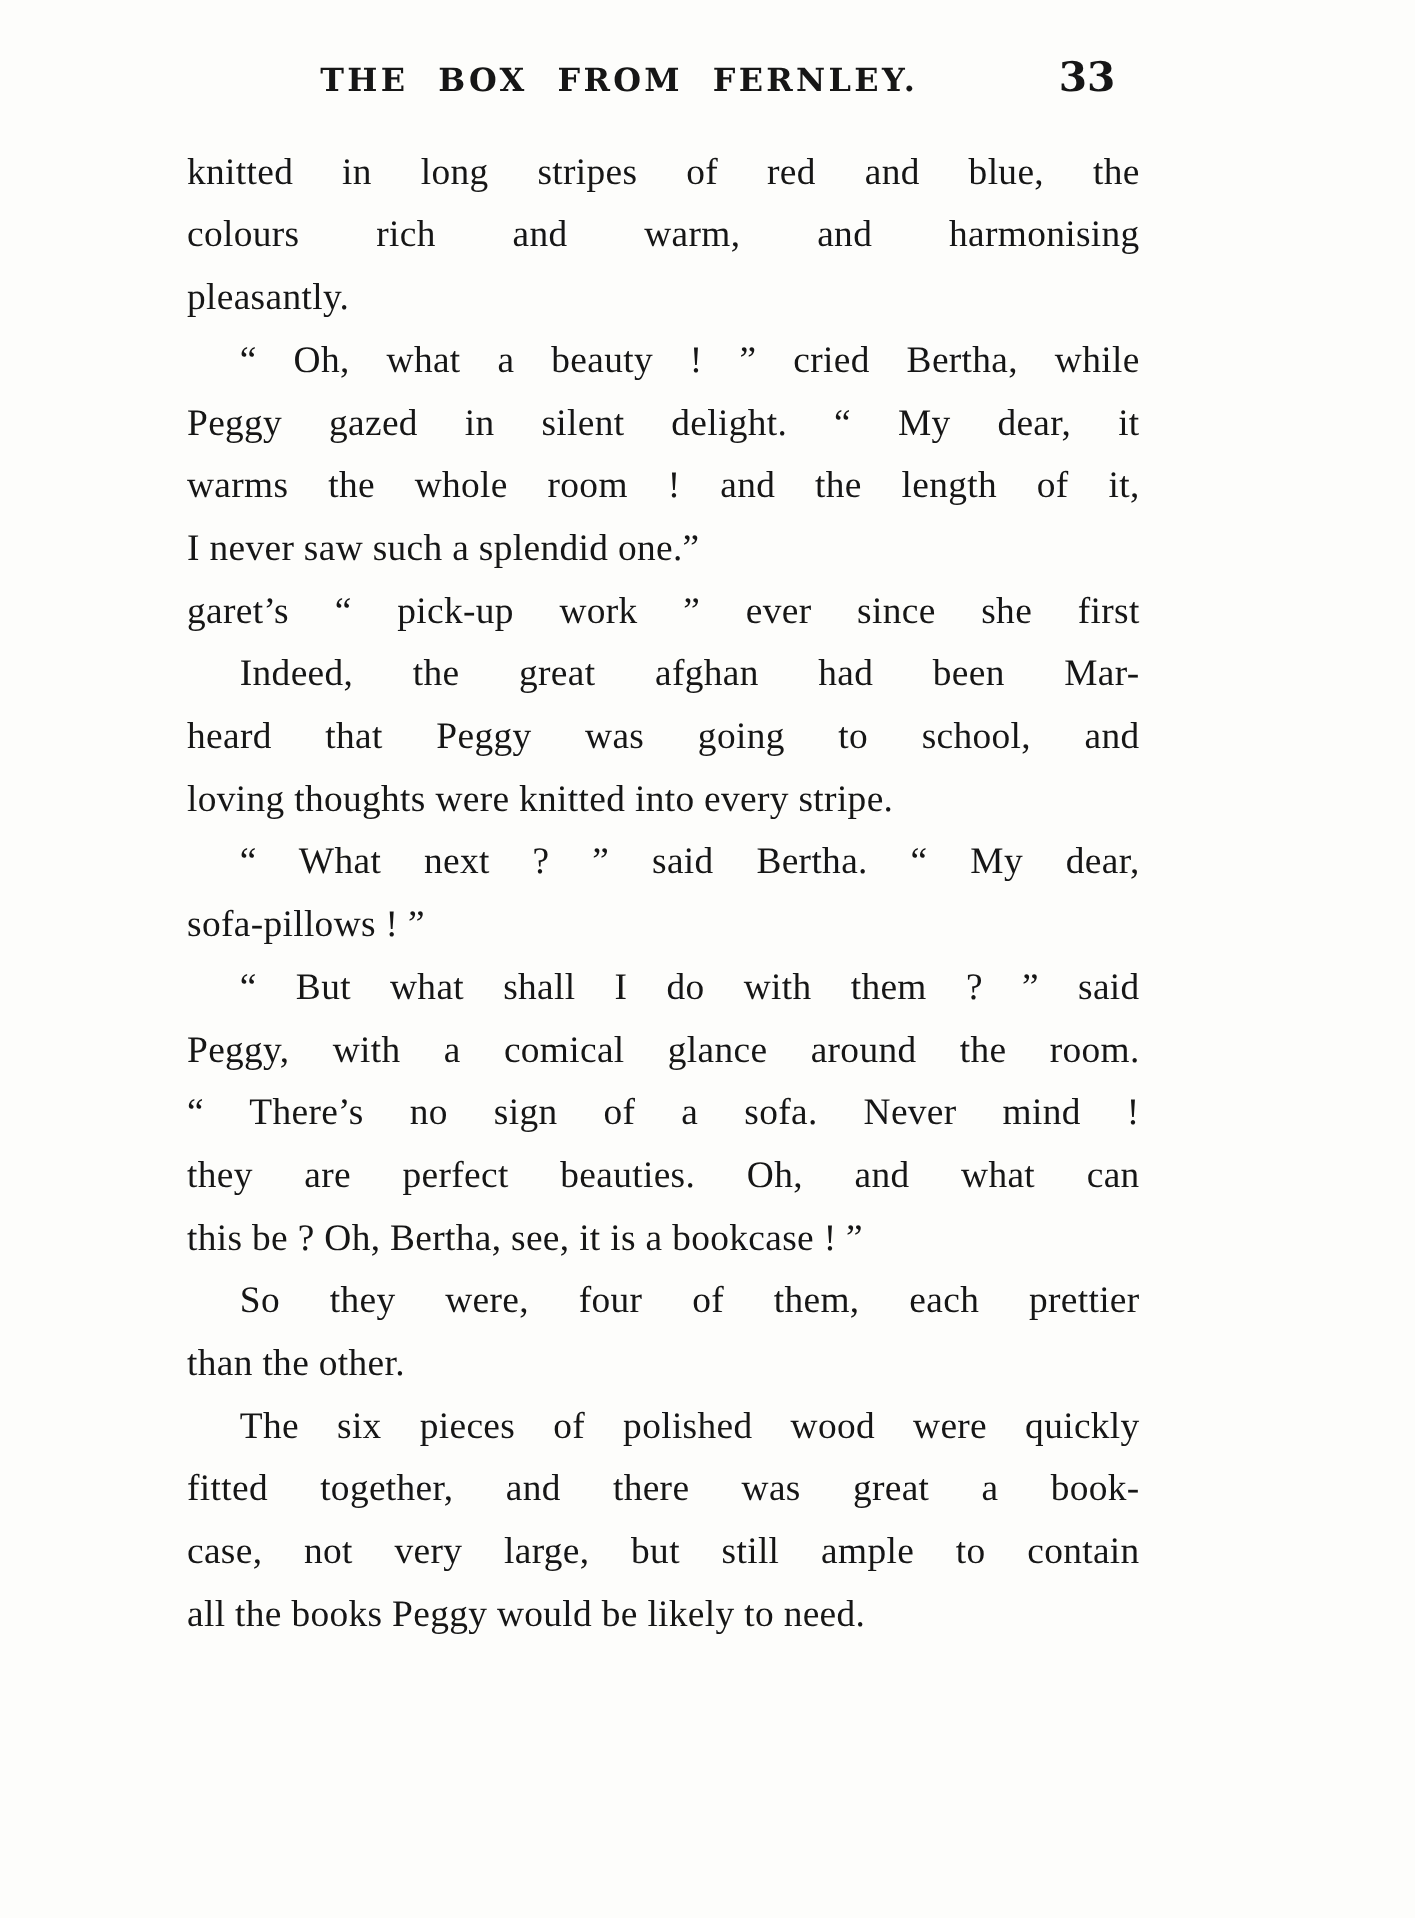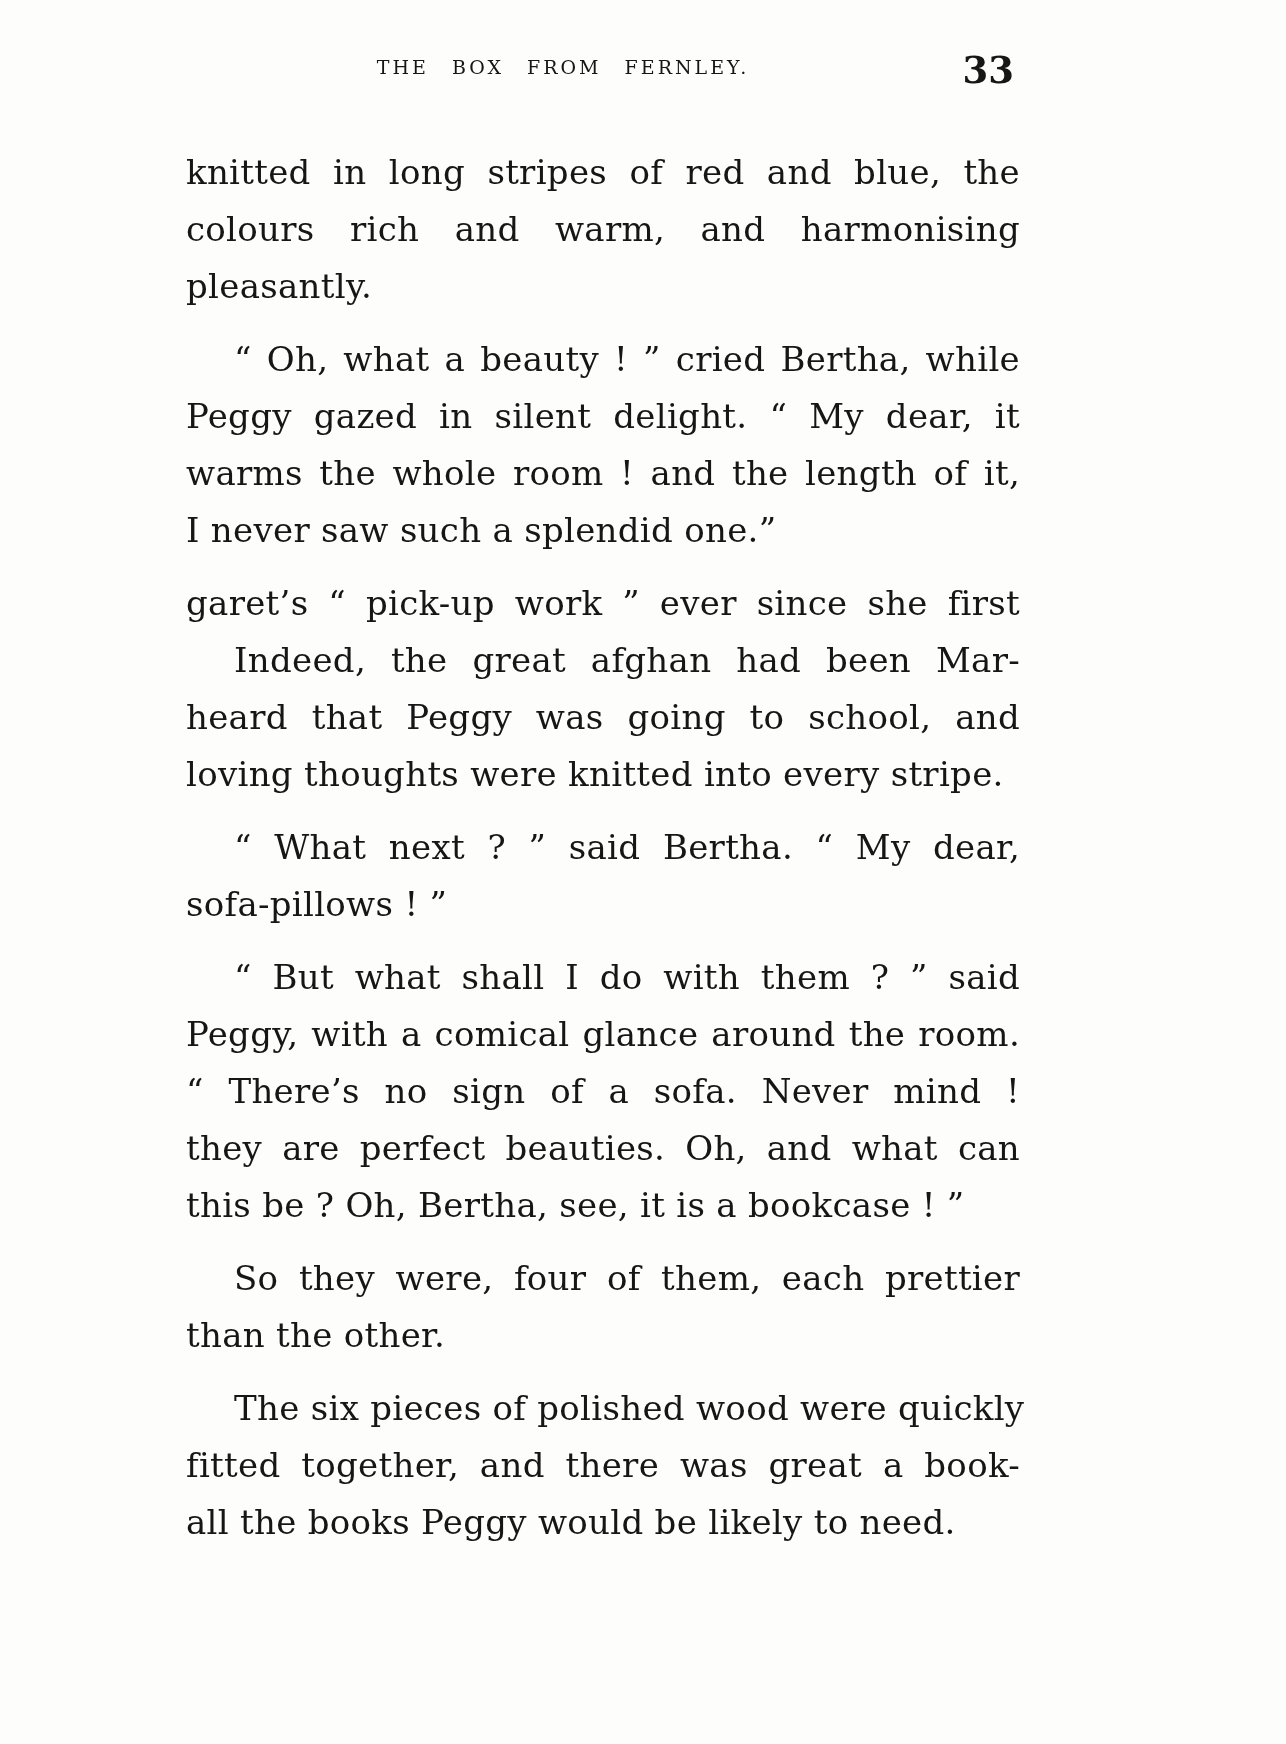--- a/index.html
+++ b/index.html
@@ -30,8 +30,8 @@
     right: 80px;
     top: 8px;
     text-align: center;
-    font-size: 19px;
-    font-weight: normal;
+    font-size: 29px;
+    font-weight: bold;
     letter-spacing: 3px;
     word-spacing: 14px;
     white-space: nowrap;

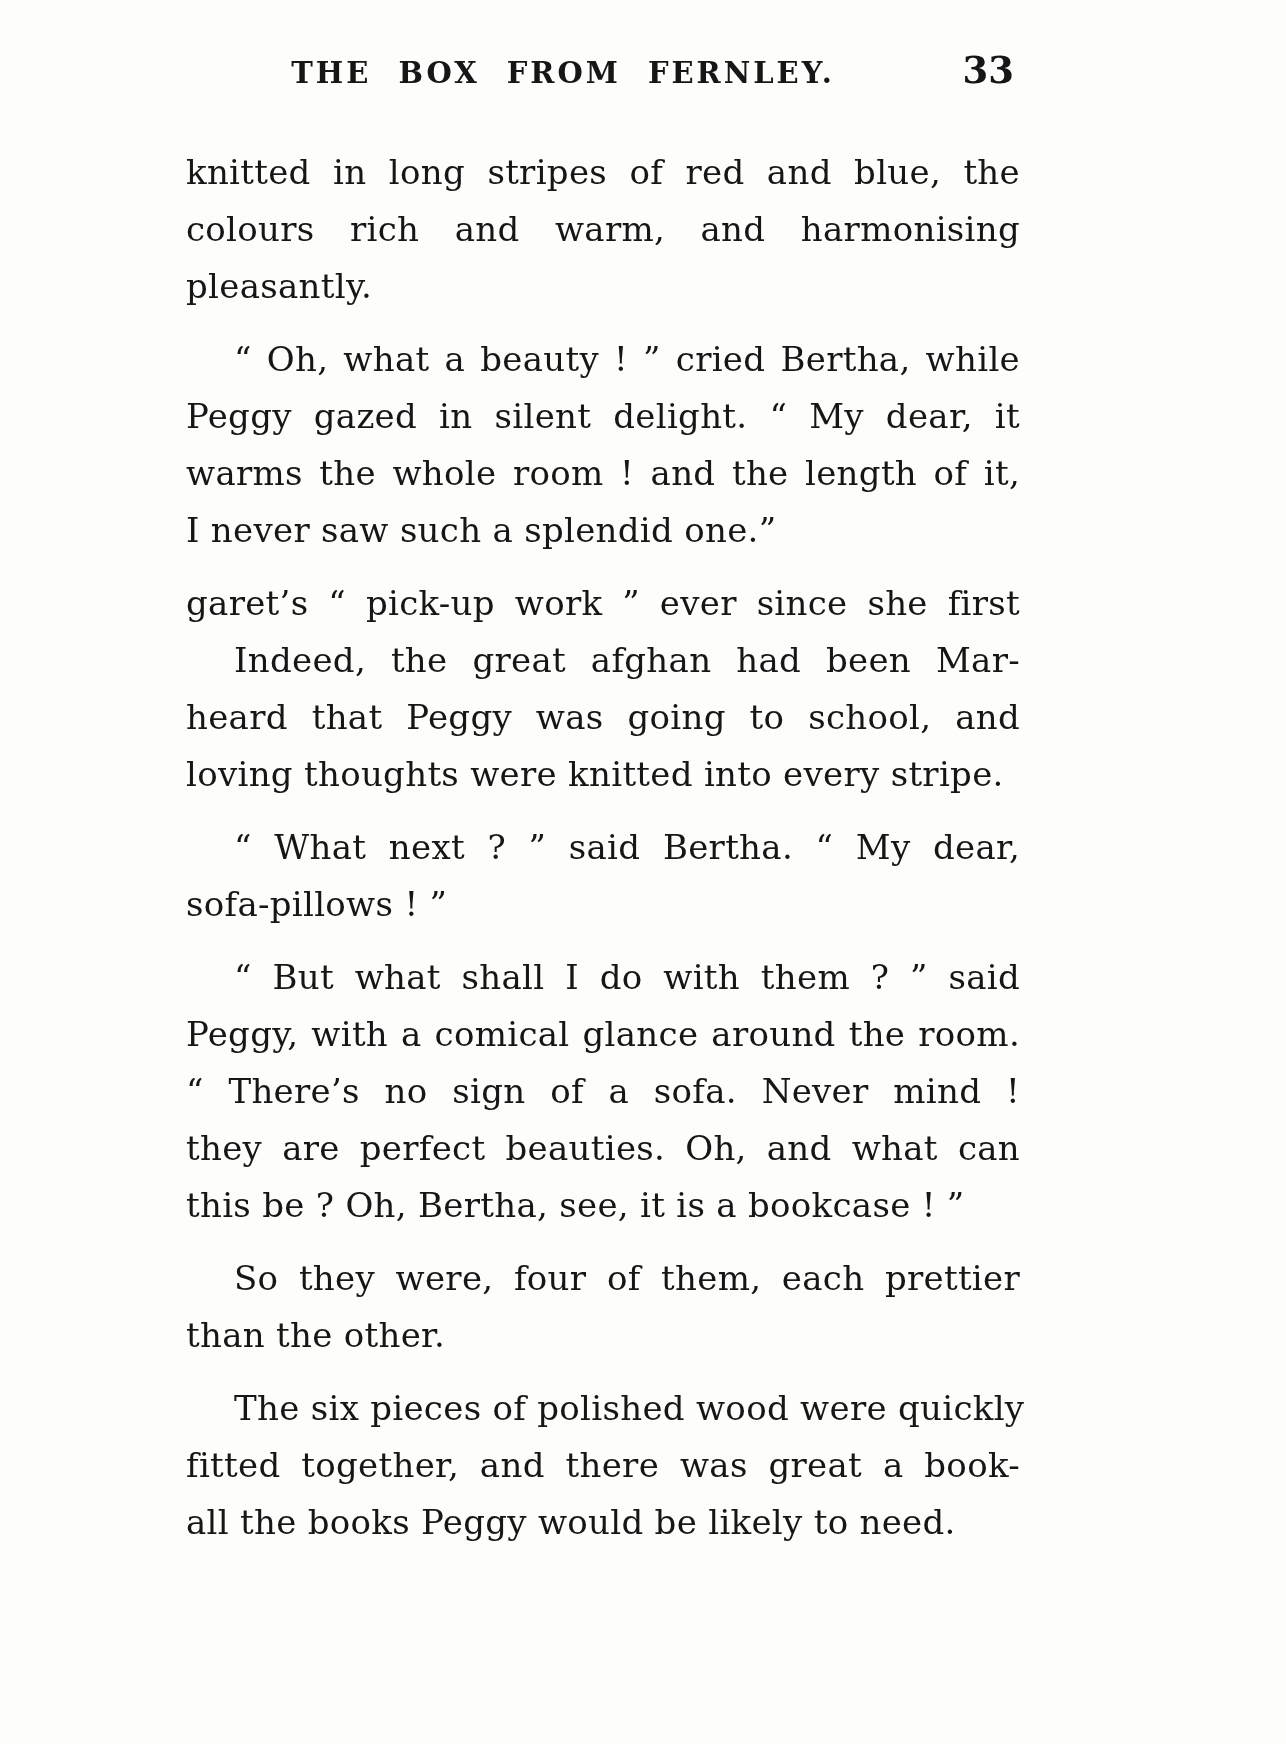--- a/index.html
+++ b/index.html
@@ -66,7 +66,8 @@
     text-indent: 48px;
   }
   .paragraph {
-    margin: 16px;
+    margin: 0;
+    font-family: Liberation Serif, serif;
   }
 </style>
 </head>

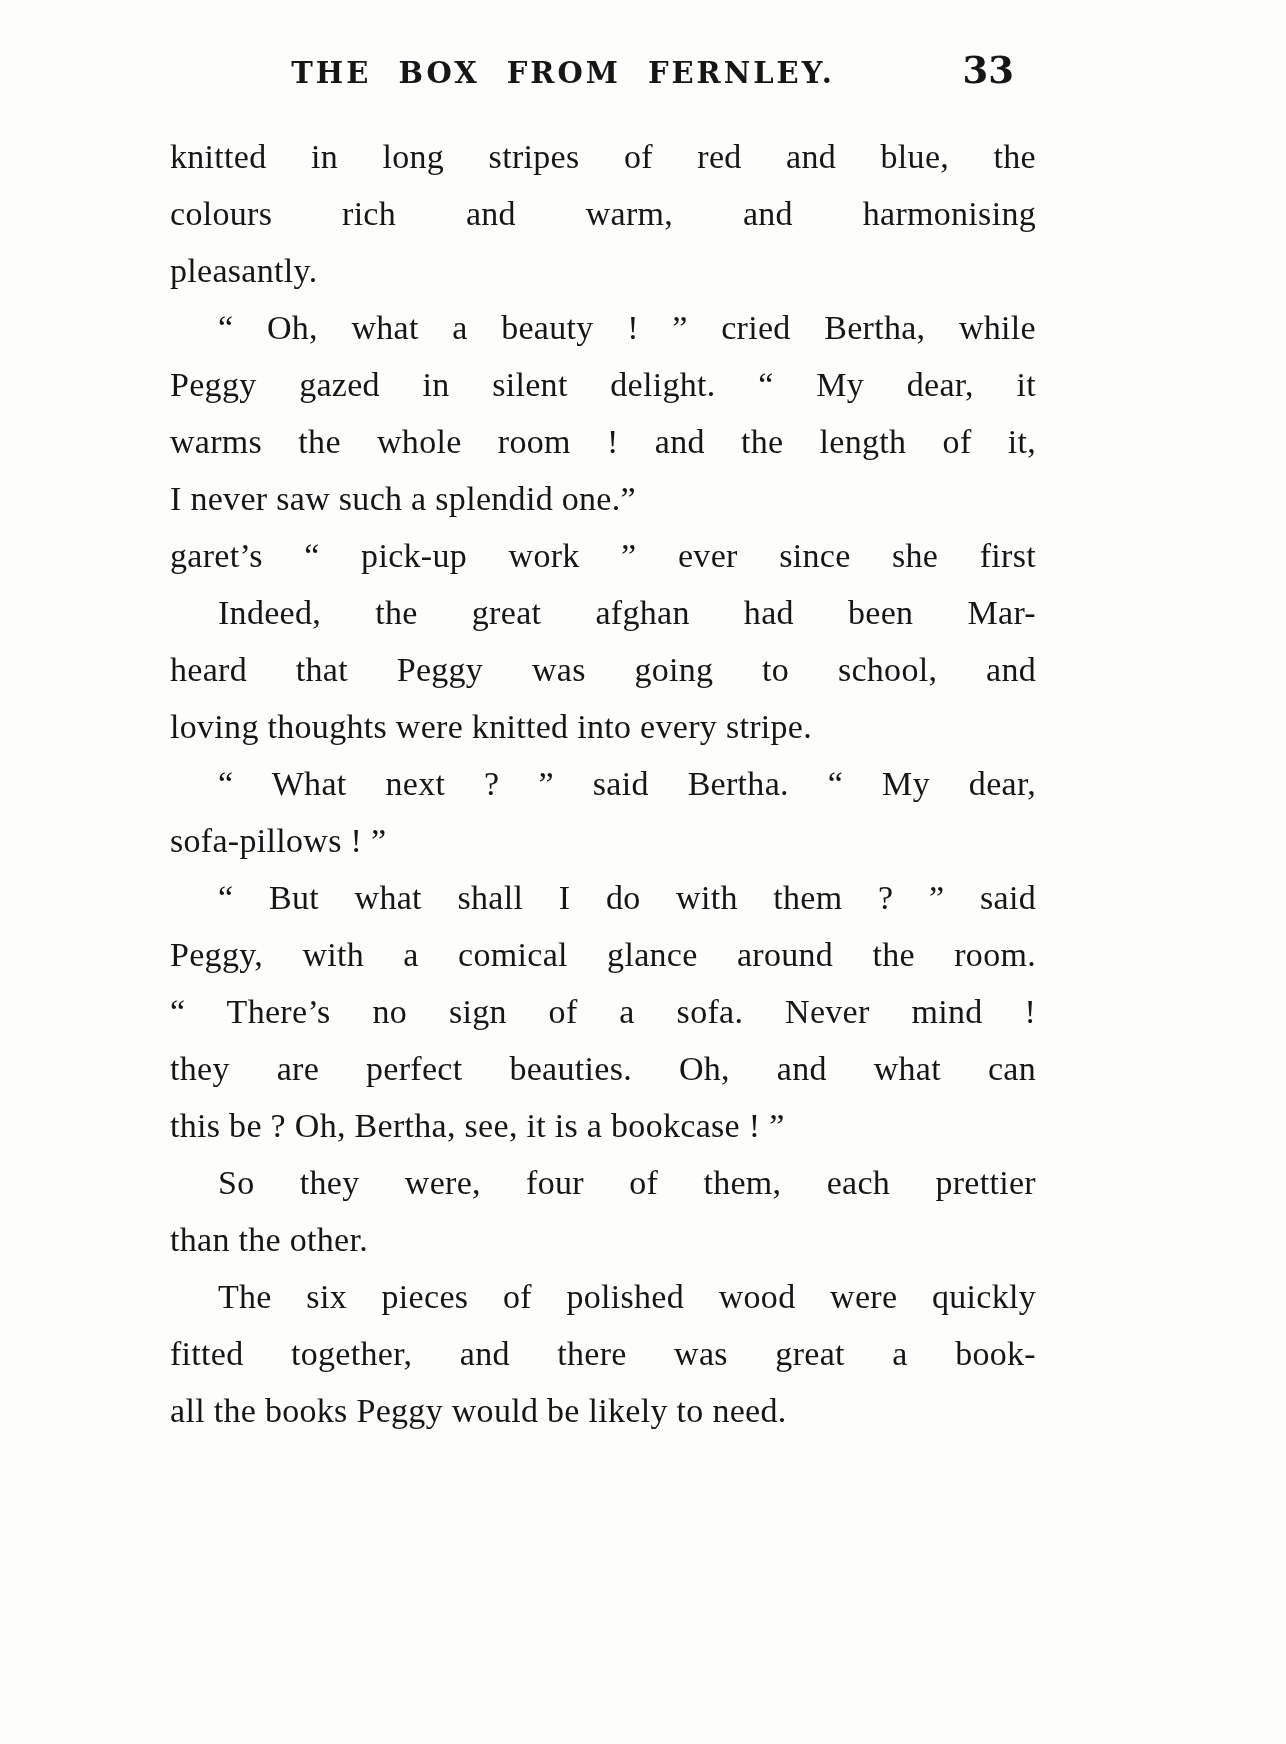--- a/index.html
+++ b/index.html
@@ -123,6 +123,7 @@
     <div class="paragraph">
       <div class="line indent">The six pieces of polished wood were quickly</div>
       <div class="line">fitted together, and there was great a book-</div>
+      <div class="line">case, not very large, but still ample to contain</div>
       <div class="line last">all the books Peggy would be likely to need.</div>
     </div>
 

